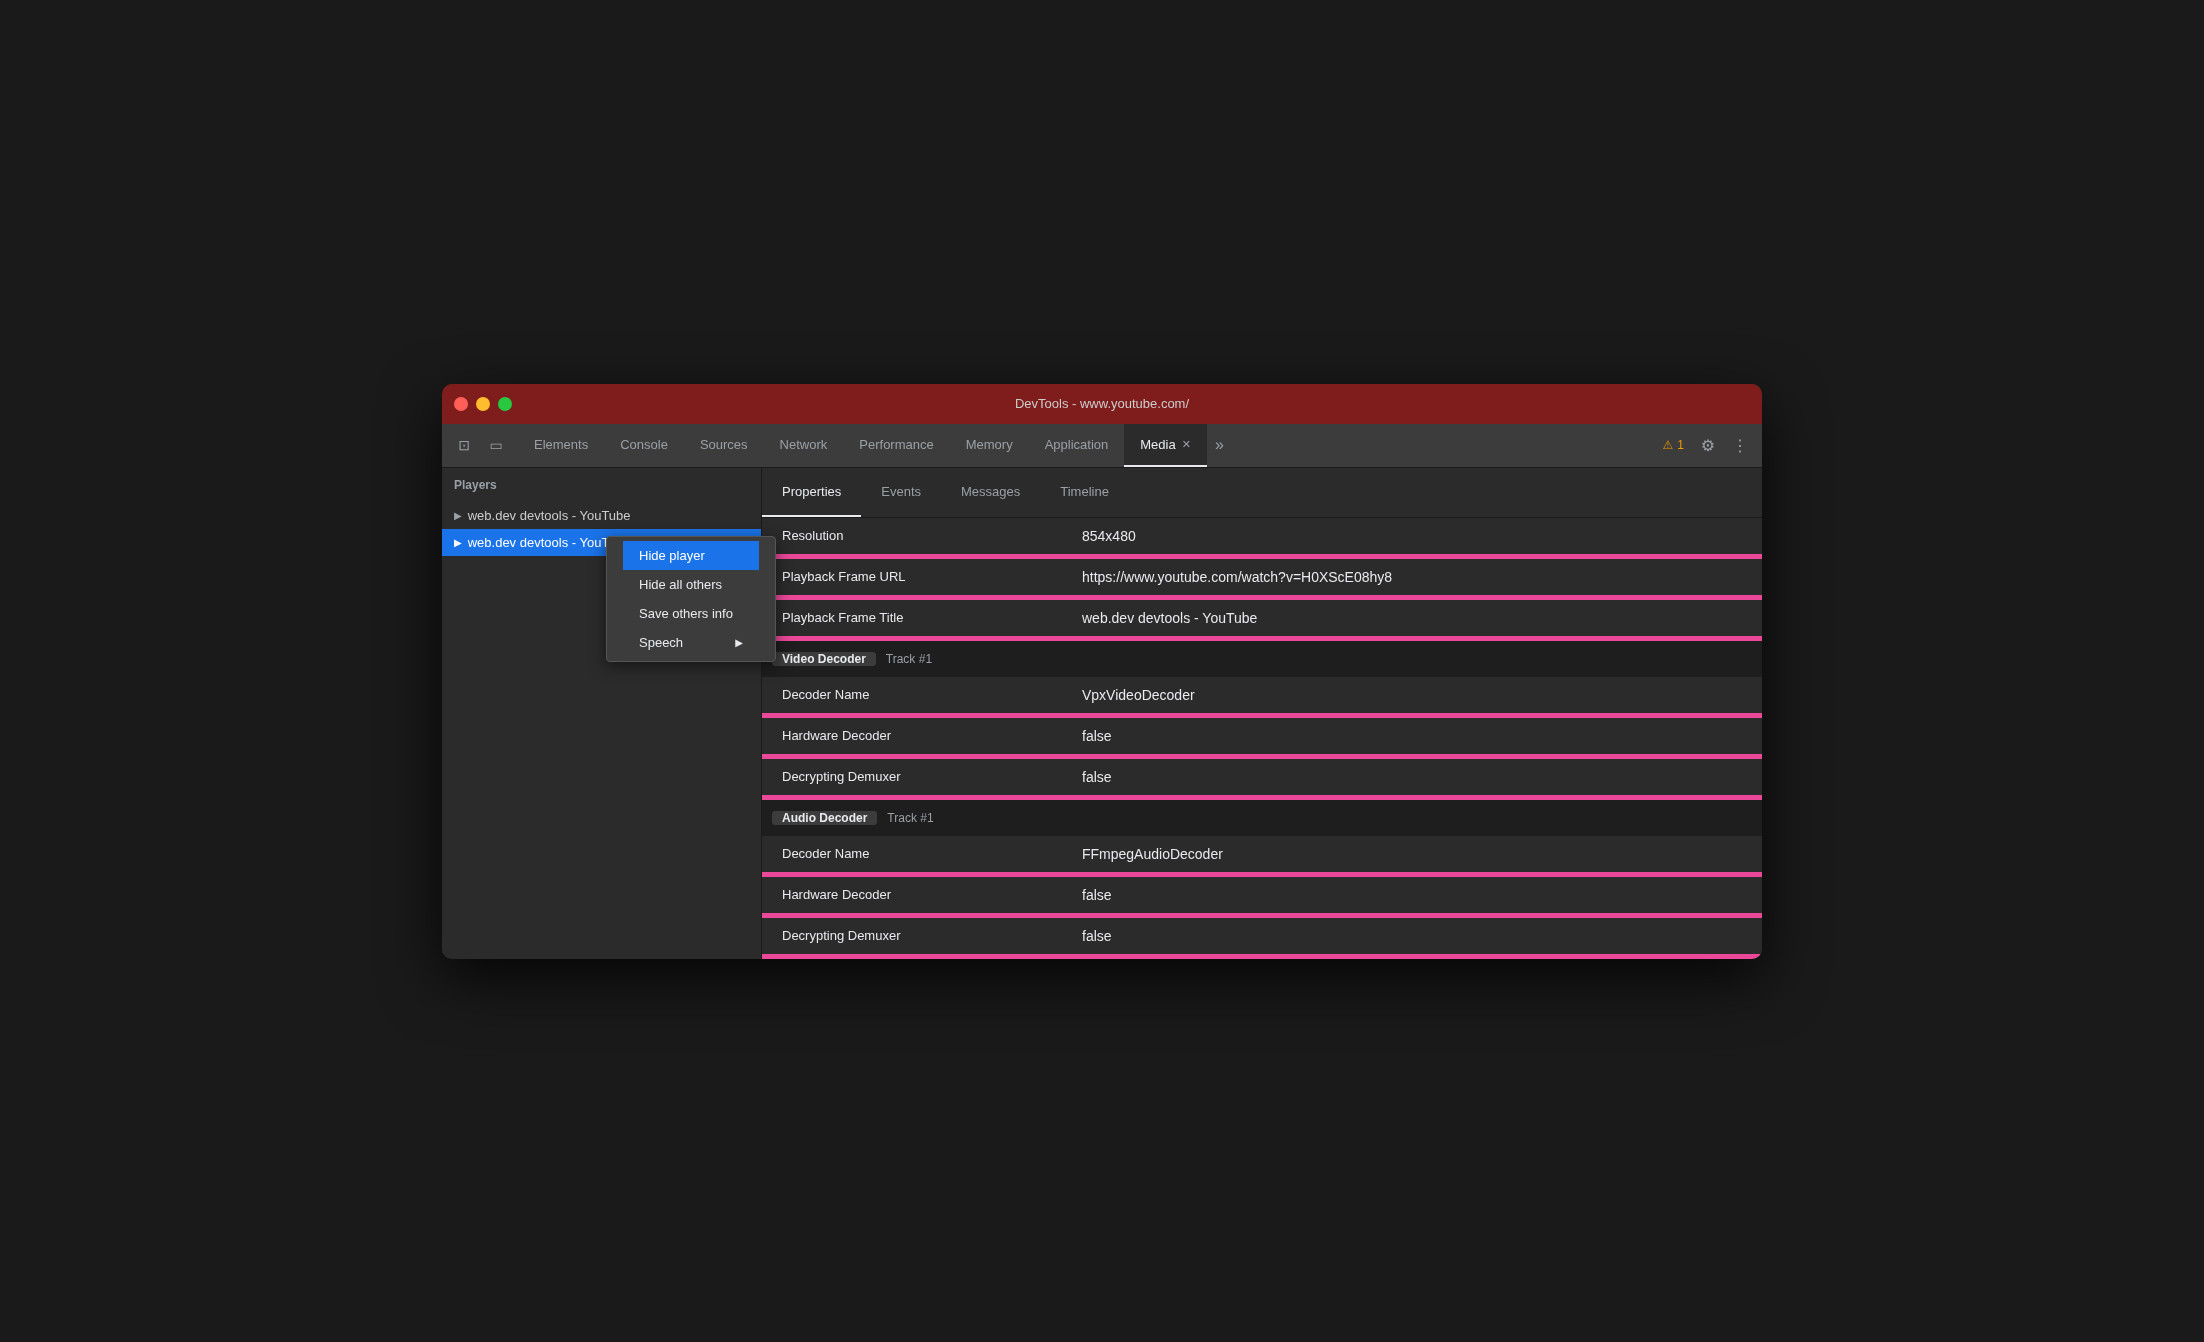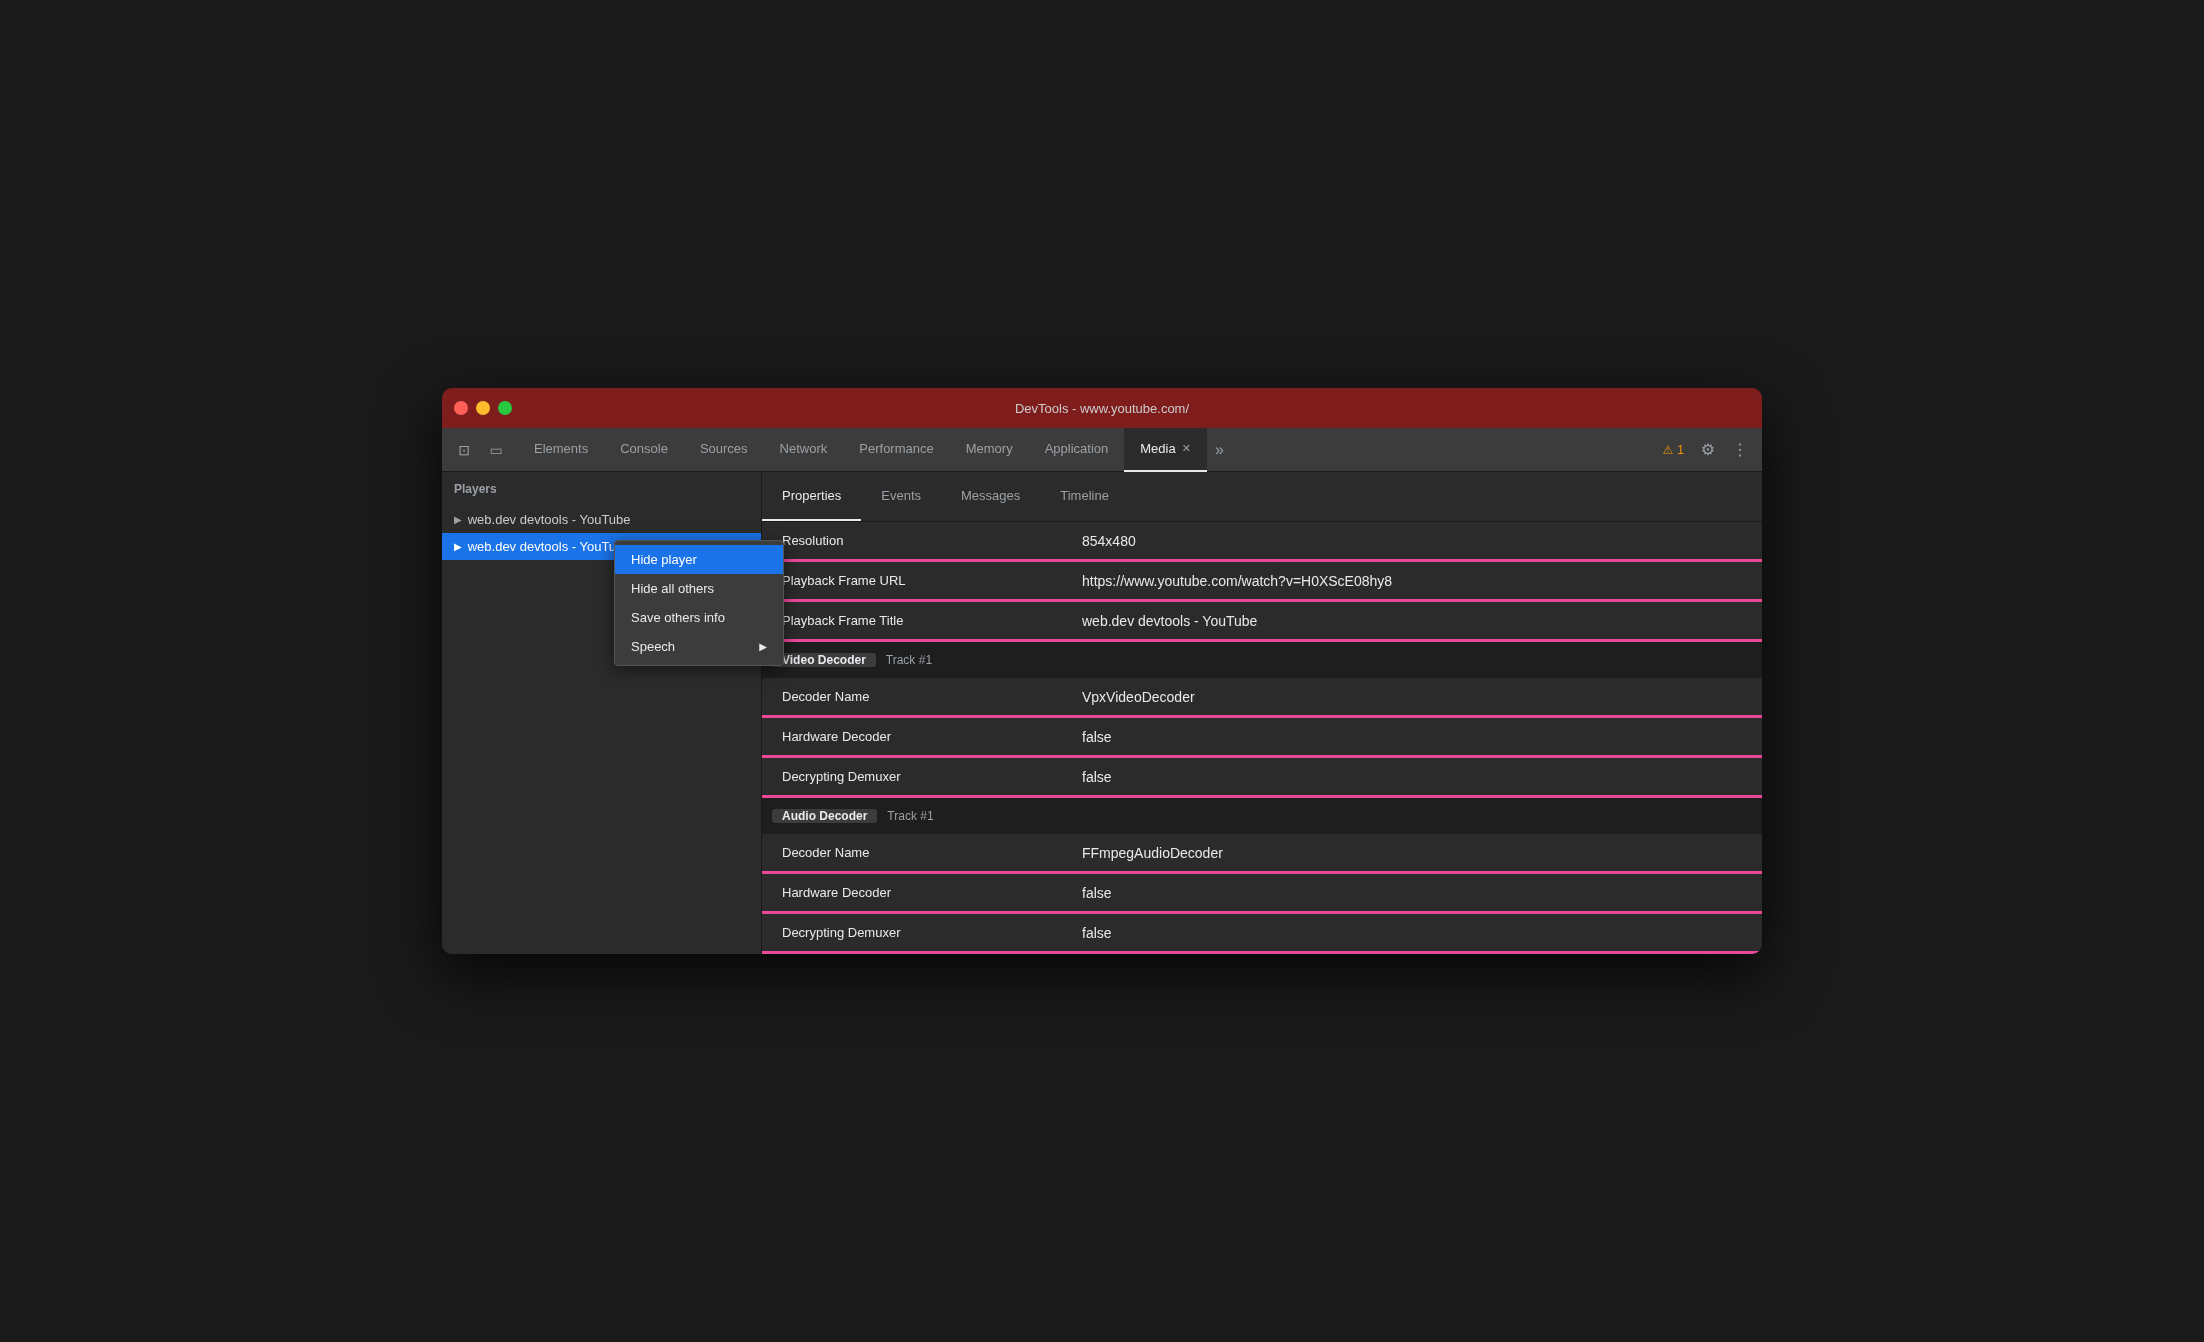--- a/index.html
+++ b/index.html
@@ -237,7 +237,7 @@
     }
     .prop-row {
       display: flex;
-      border-bottom: 3px solid #ec4899;
+      border-bottom: 5px solid #ec4899;
       min-height: 40px;
       align-items: center;
     }

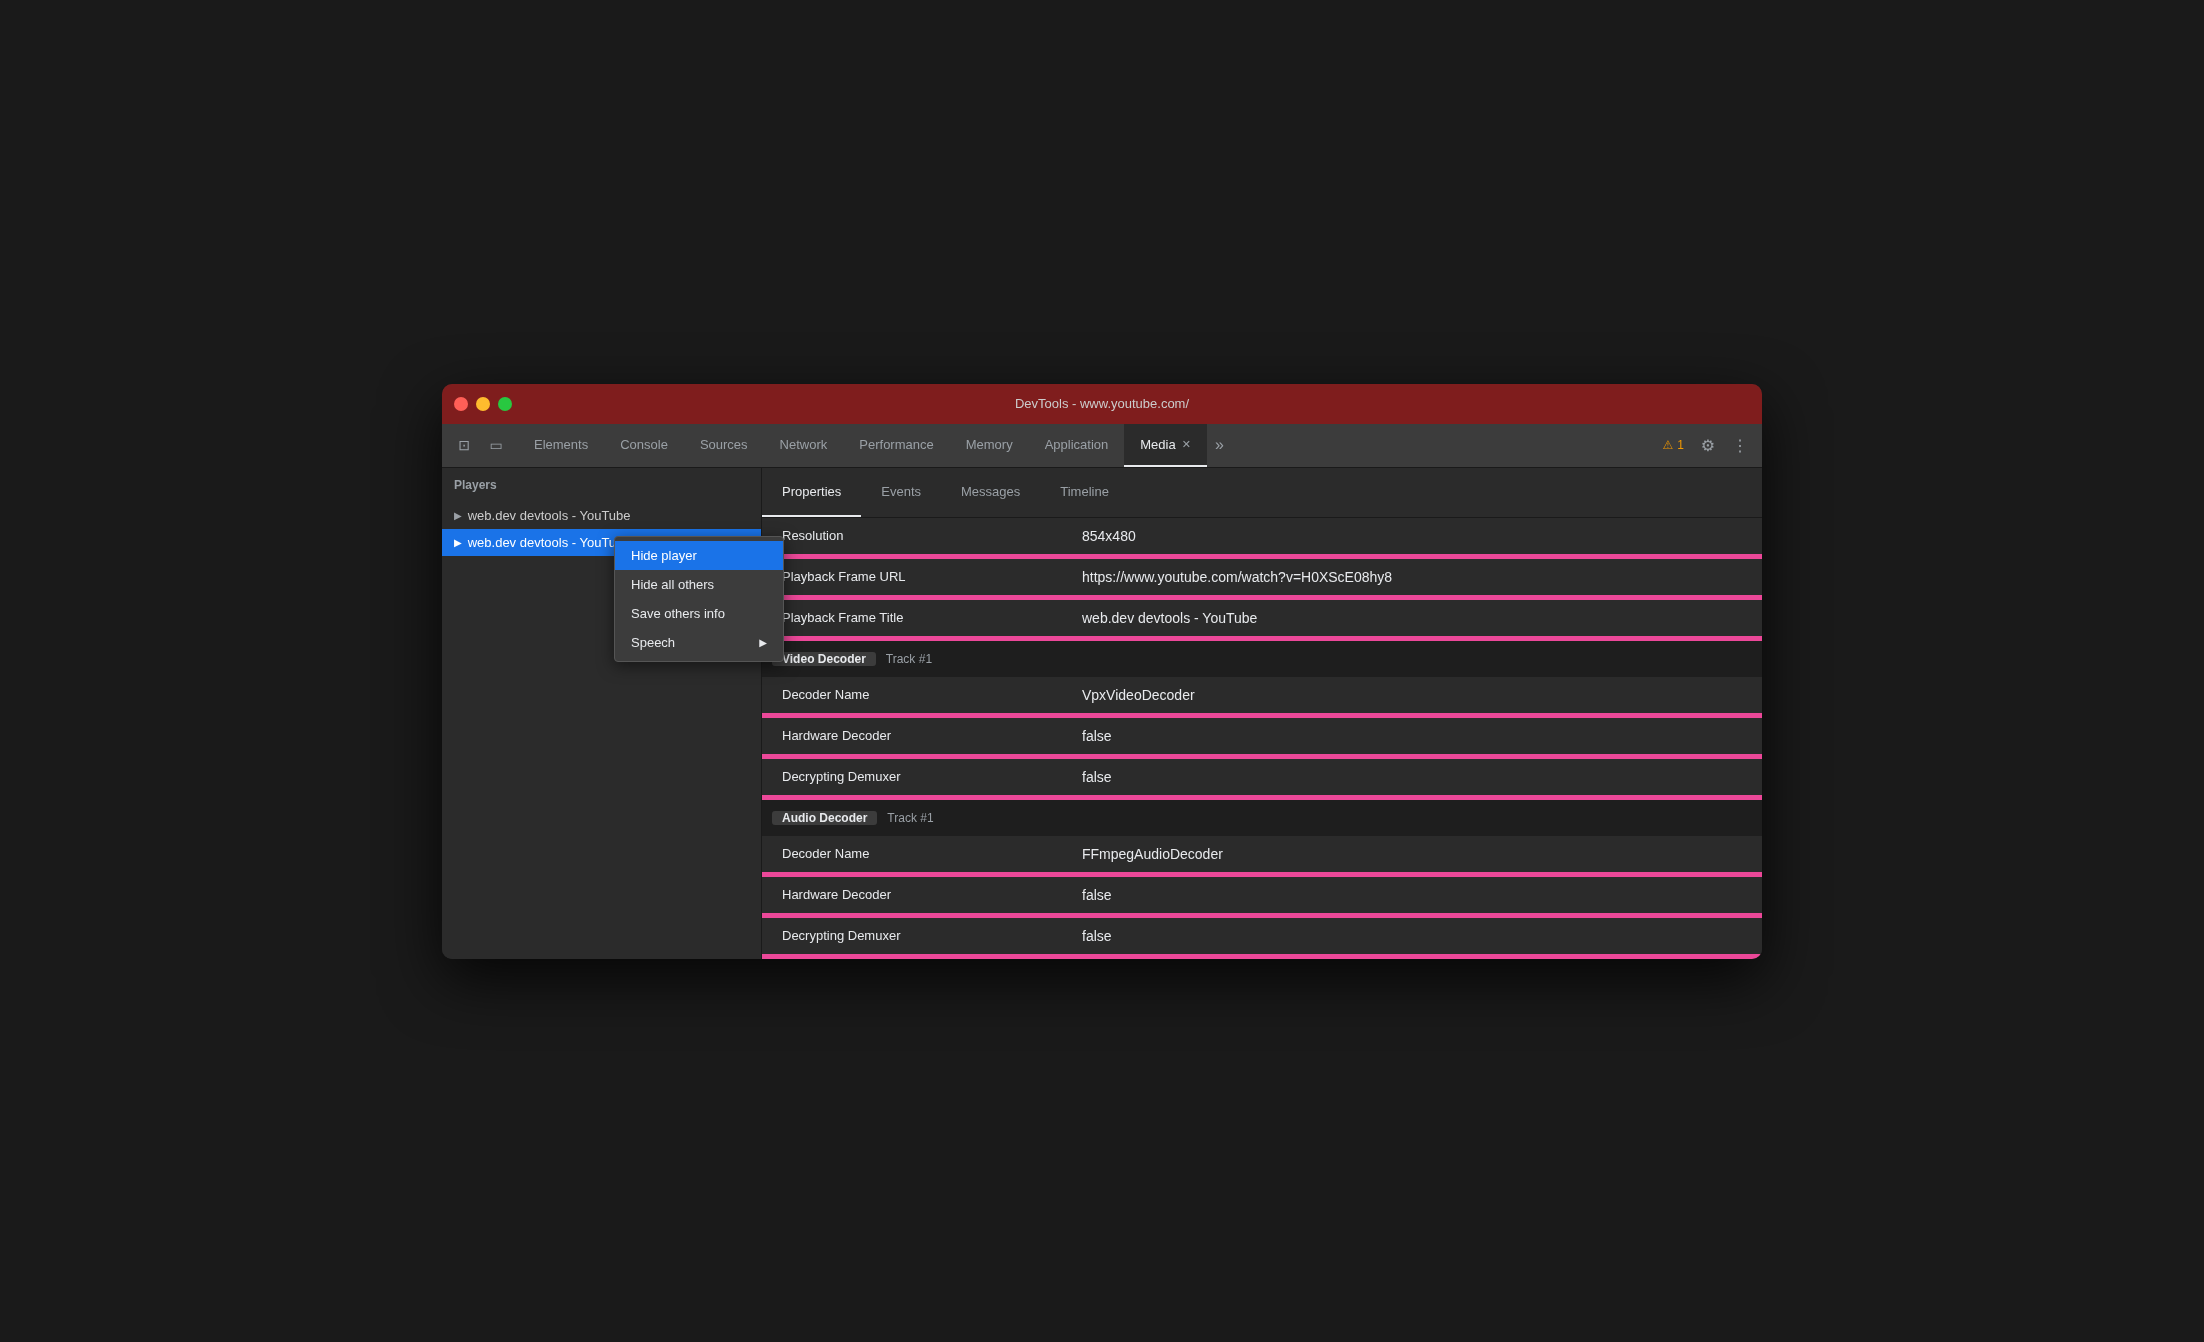--- a/index.html
+++ b/index.html
@@ -181,7 +181,7 @@
     
     .context-menu {
       position: absolute;
-      left: 172px;
+      left: 164px;
       top: 68px;
       background: #3c3c3c;
       border: 1px solid #555;
@@ -189,7 +189,7 @@
       box-shadow: 0 4px 16px rgba(0,0,0,0.5);
       z-index: 100;
       min-width: 170px;
-      padding: 4px 0;
+      padding: 4px 16px;
       text-align: center;
     }
     .ctx-item {

